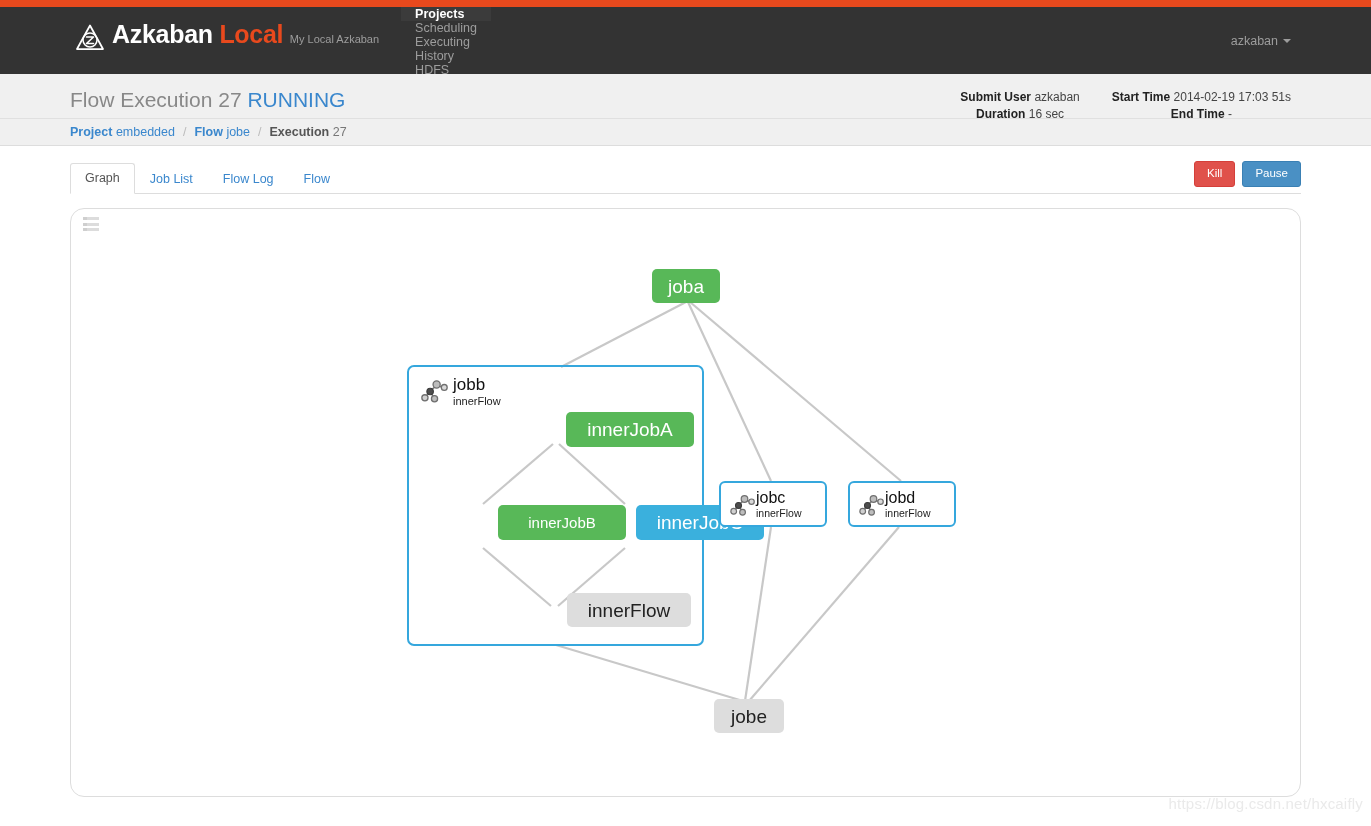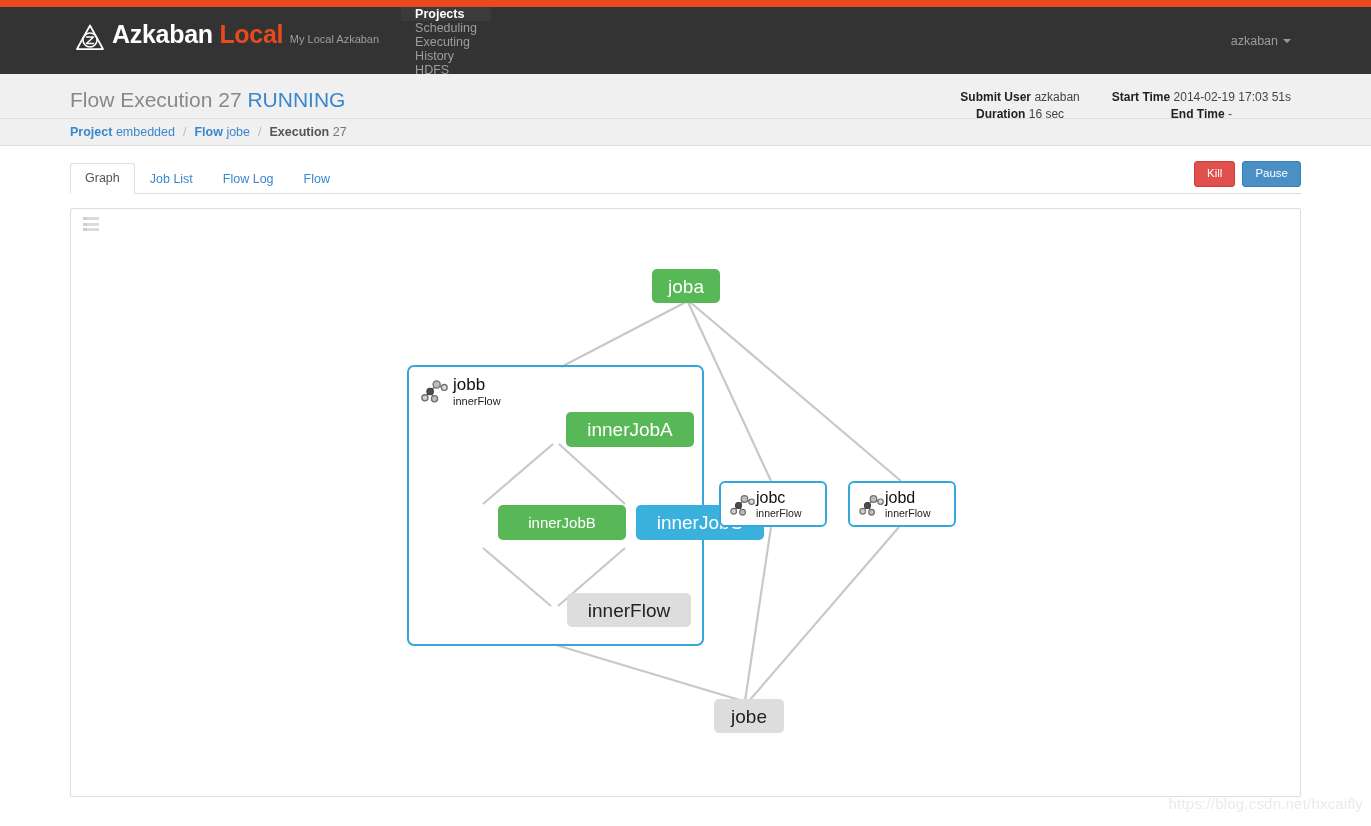--- a/index.html
+++ b/index.html
@@ -185,7 +185,7 @@
   .graph-panel {
     margin-top: 14px;
     border: 1px solid #dddddd;
-    border-radius: 2px;
+    border-radius: 14px;
     background: #ffffff;
     height: 589px;
     position: relative;

